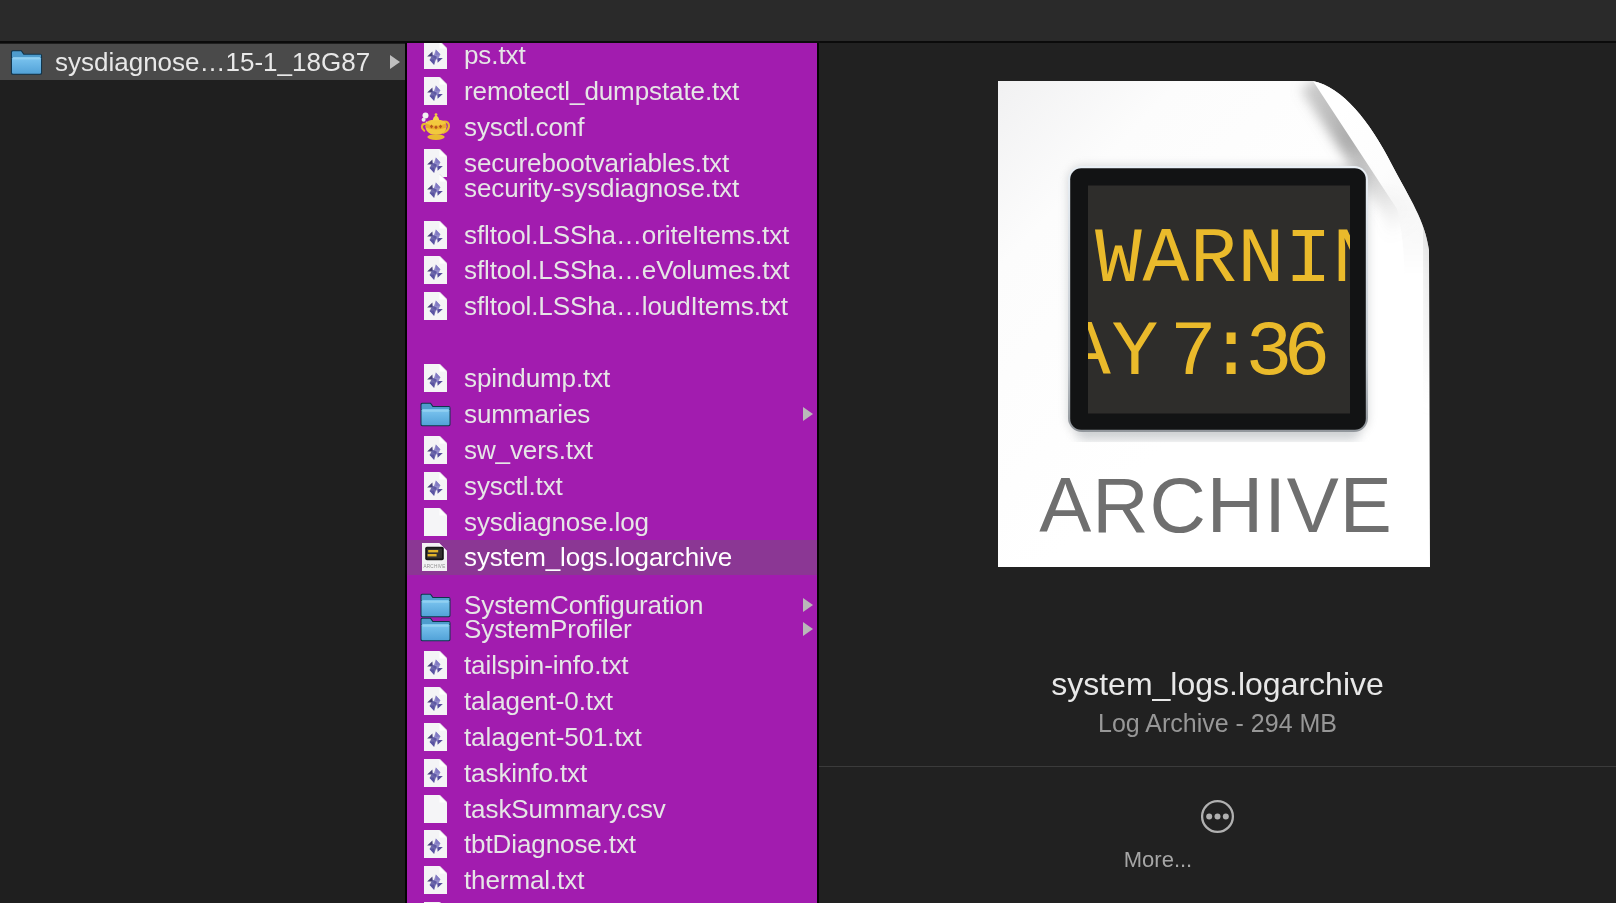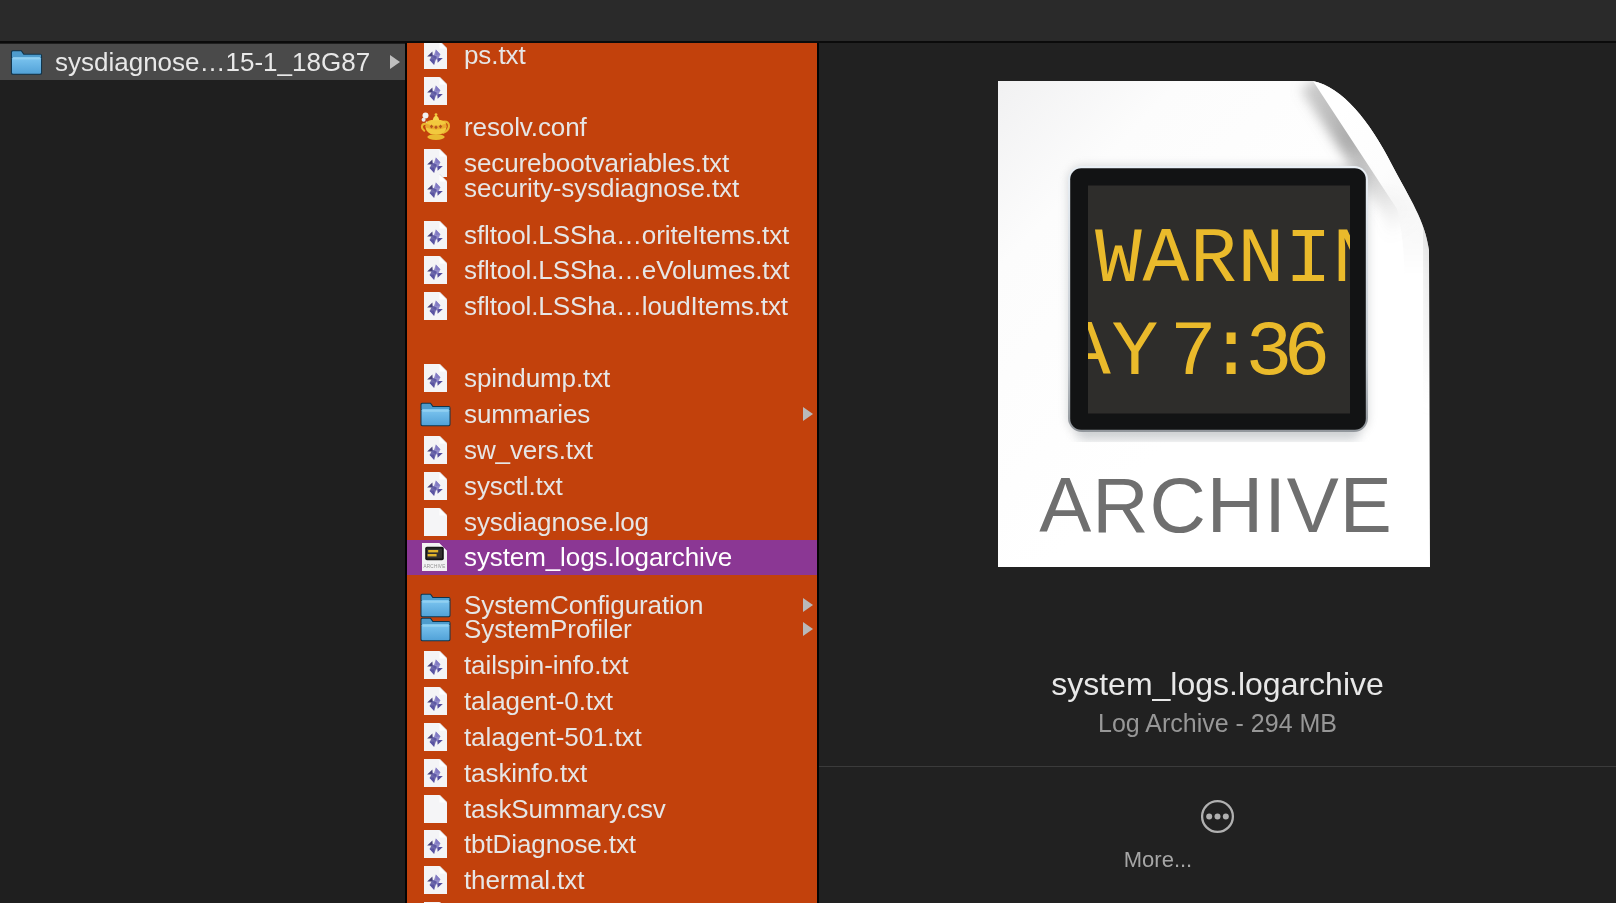--- a/index.html
+++ b/index.html
@@ -9,7 +9,7 @@
 .pane{position:absolute;top:43px;height:860px;overflow:hidden;}
 #p1{left:0;width:405px;background:#1f1f1f;}
 #b1{position:absolute;left:405px;top:43px;width:2px;height:860px;background:#040404;}
-#p2{left:407px;width:410px;background:#c2410c;}
+#p2{left:407px;width:410px;background:#a21caf;}
 #b2{position:absolute;left:817px;top:43px;width:2px;height:860px;background:#040404;}
 #p3{left:819px;width:797px;background:#212121;}
 .row{position:absolute;left:0;width:100%;height:35.9px;}

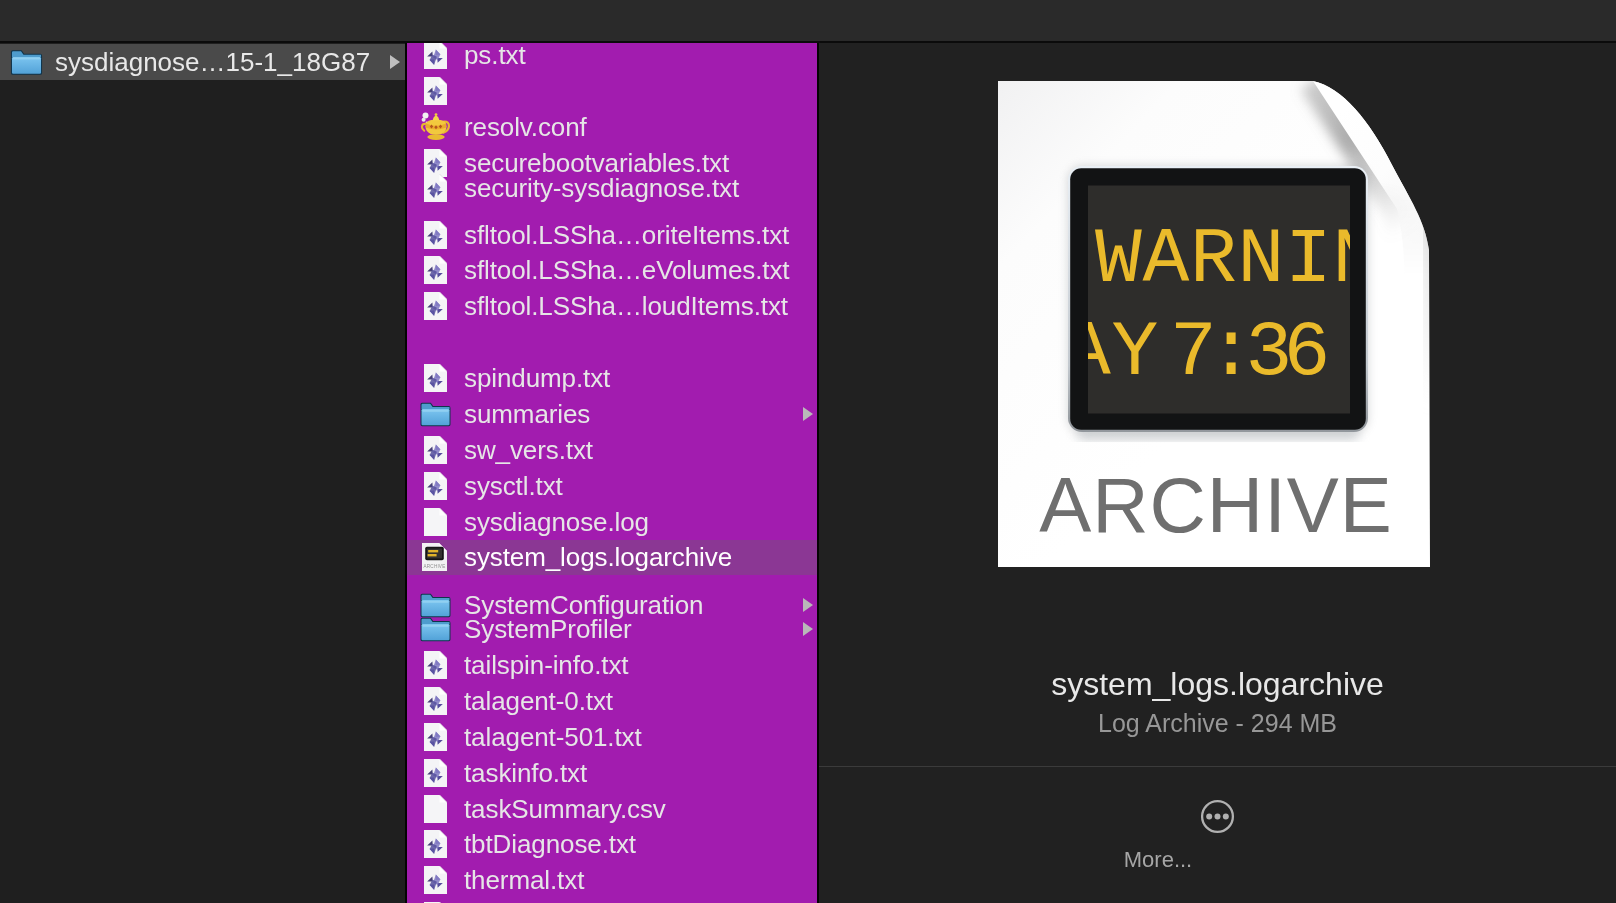--- a/index.html
+++ b/index.html
@@ -117,6 +117,7 @@
         <svg class="ic ic-txt">
           <use href="#txt"></use>
         </svg>
+        <div class="lbl">remotectl_dumpstate.txt</div>
       </div>
 <div class="row" style="top:66.05px">
         <svg class="ic ic-lamp">

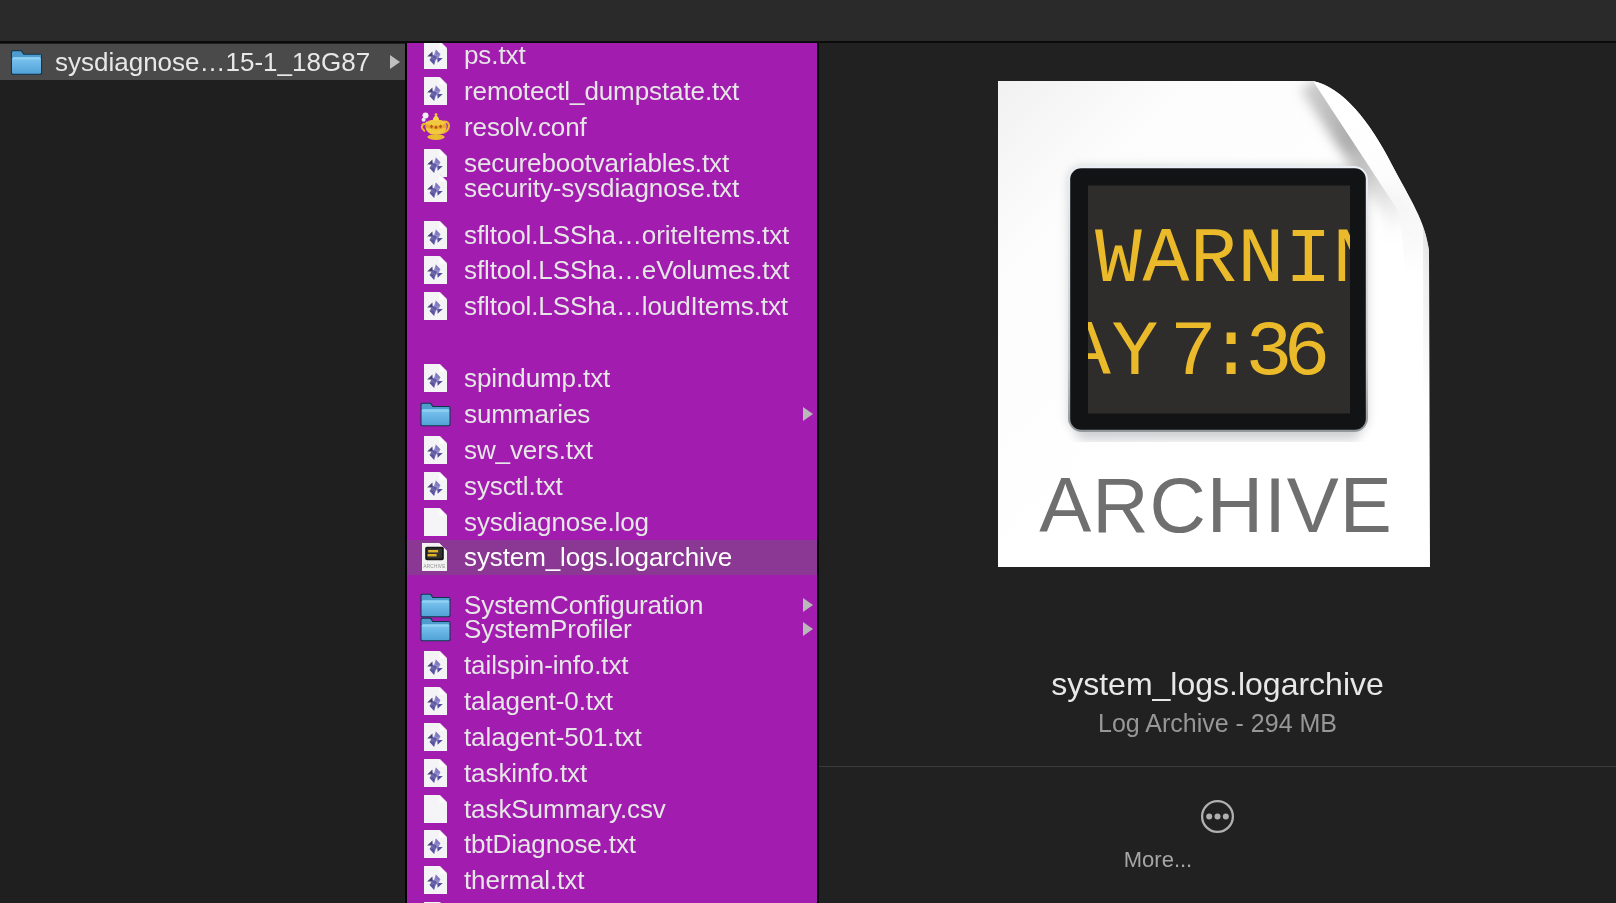--- a/index.html
+++ b/index.html
@@ -123,7 +123,7 @@
         <svg class="ic ic-lamp">
           <use href="#lamp"></use>
         </svg>
-        <div class="lbl">resolv.conf</div>
+        <div class="lbl">sysctl.conf</div>
       </div>
 <div class="row" style="top:101.92px">
         <svg class="ic ic-txt">

